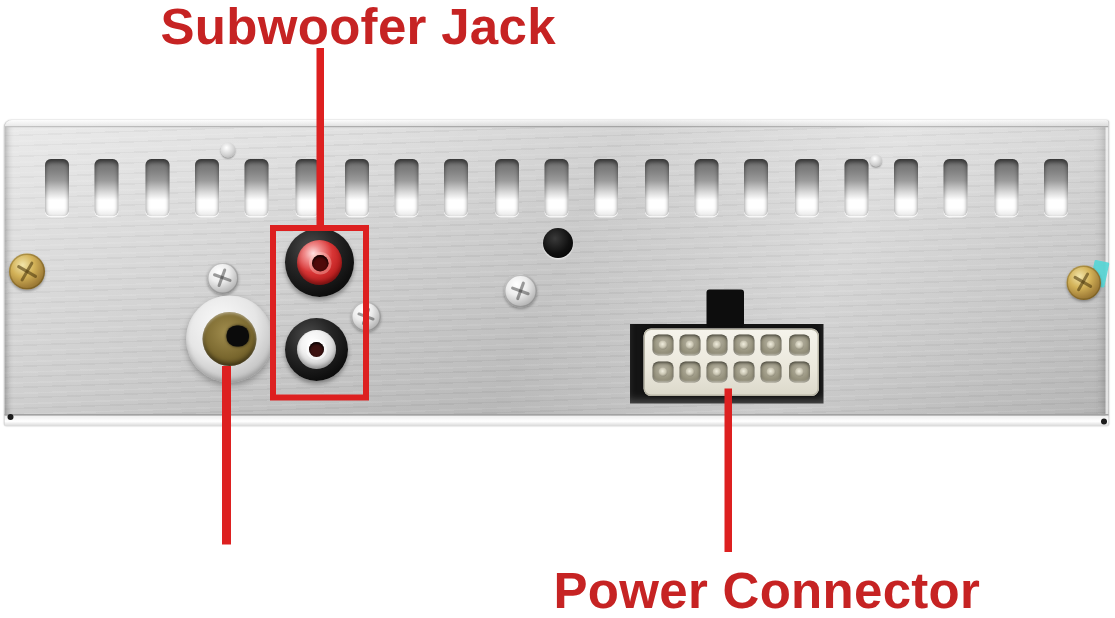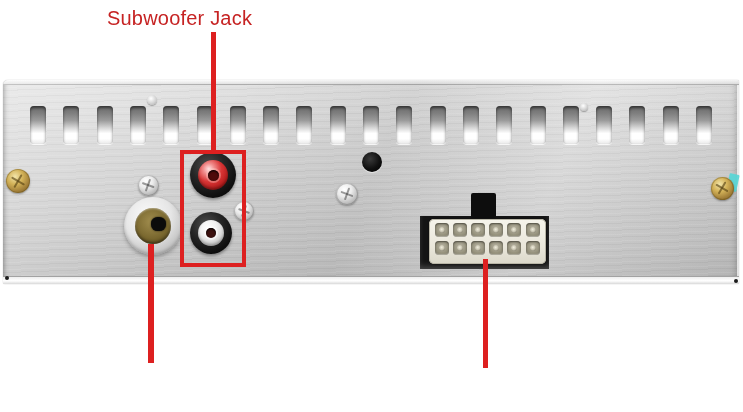--- a/index.html
+++ b/index.html
@@ -98,7 +98,7 @@
           transform:rotate(12deg);opacity:.92;z-index:3;border-radius:1px;}
 
   
-  .ann-label{position:absolute;font-weight:normal;font-size:20px;line-height:32px;white-space:nowrap;
+  .ann-label{position:absolute;font-weight:bold;font-size:34px;line-height:32px;white-space:nowrap;
           color:var(--ann-text,#c62323);z-index:10;letter-spacing:0.2px;}
   .ann-label.sub{left:107px;top:2px;}
   .ann-label.ant{left:61px;top:361px;}

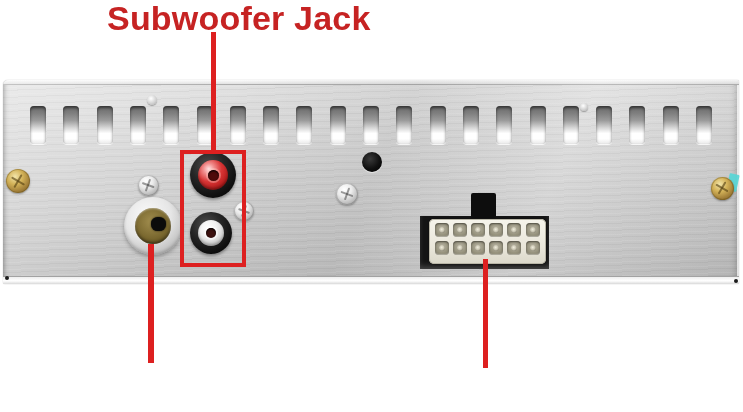--- a/index.html
+++ b/index.html
@@ -165,6 +165,7 @@
   <div class="ann-line line-pwr"></div>
 
   <div class="ann-label sub">Subwoofer Jack</div>
+  <div class="ann-label pwr">Power Connector</div>
 <div class="vent-slot" style="left: 30px; top: 106px;"></div>
     <div class="vent-slot" style="left: 63.3px; top: 106px;"></div>
     <div class="vent-slot" style="left: 96.6px; top: 106px;"></div>

